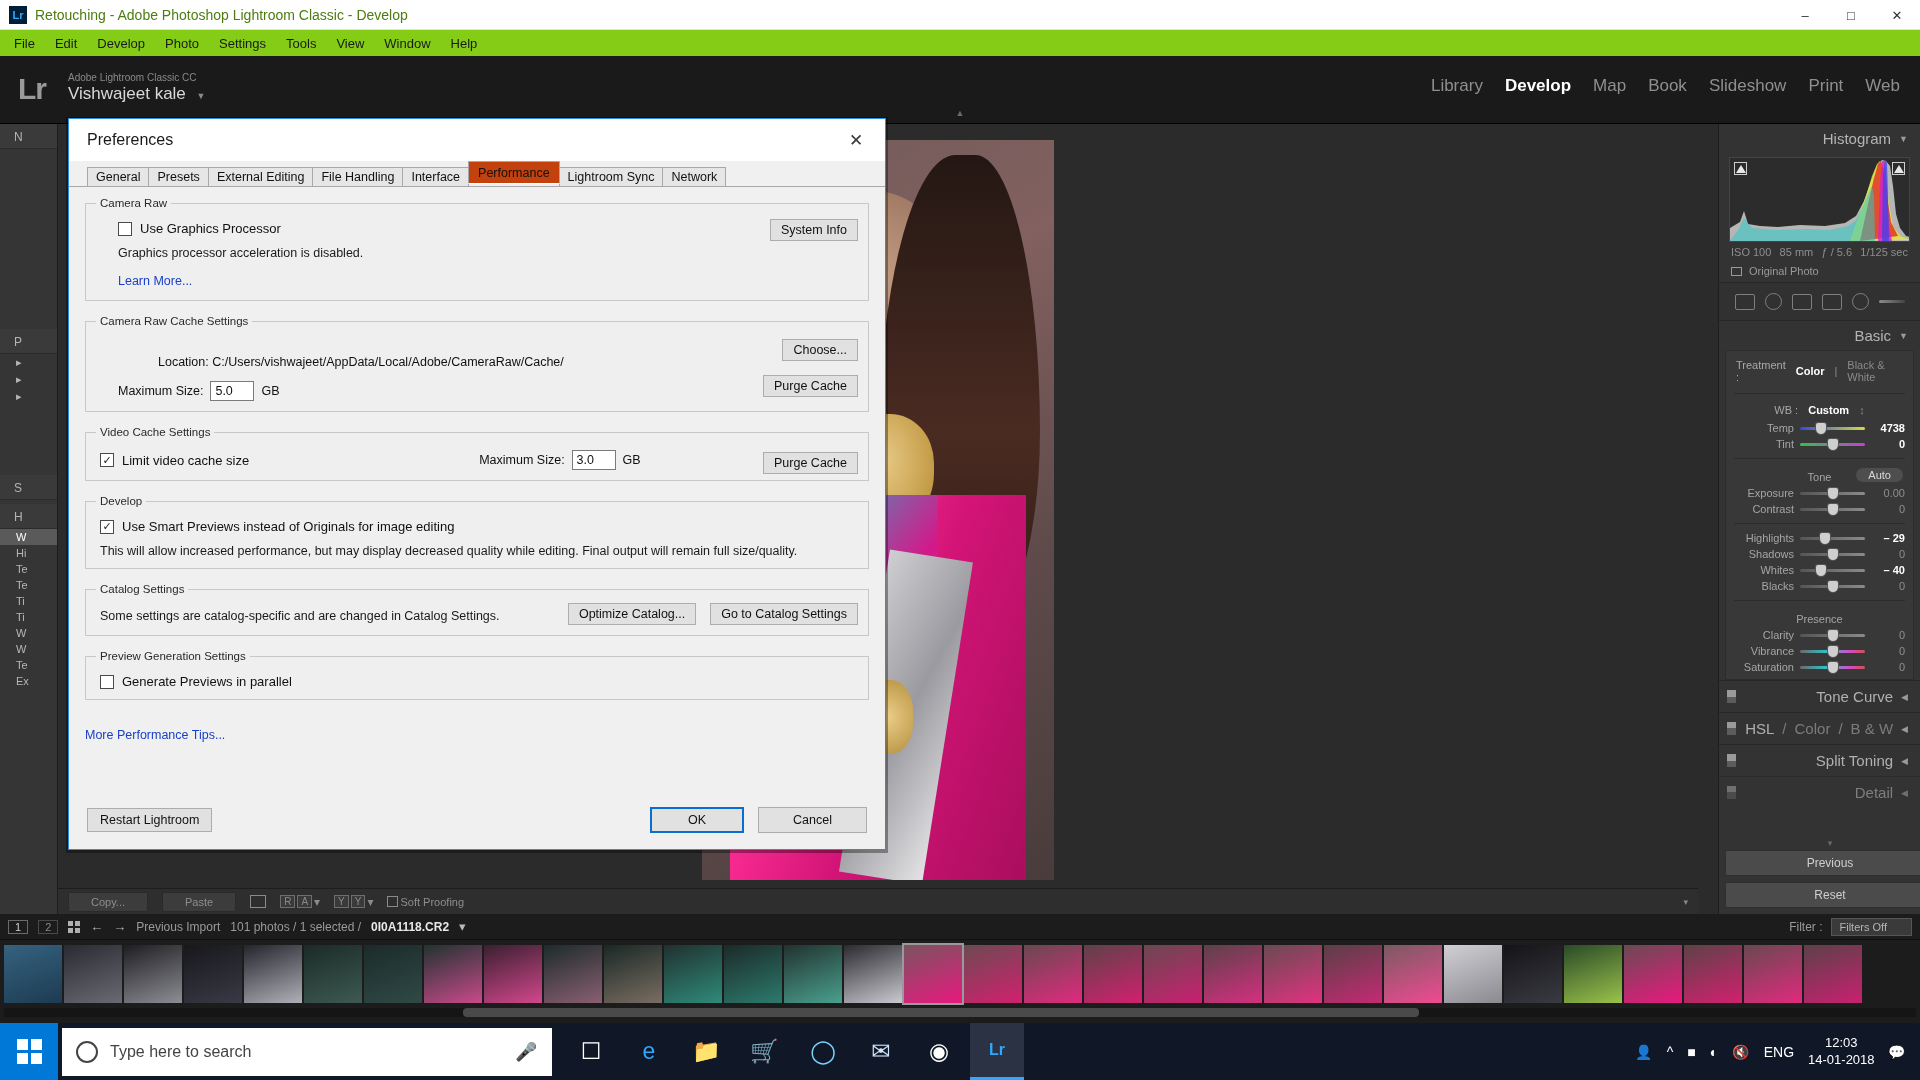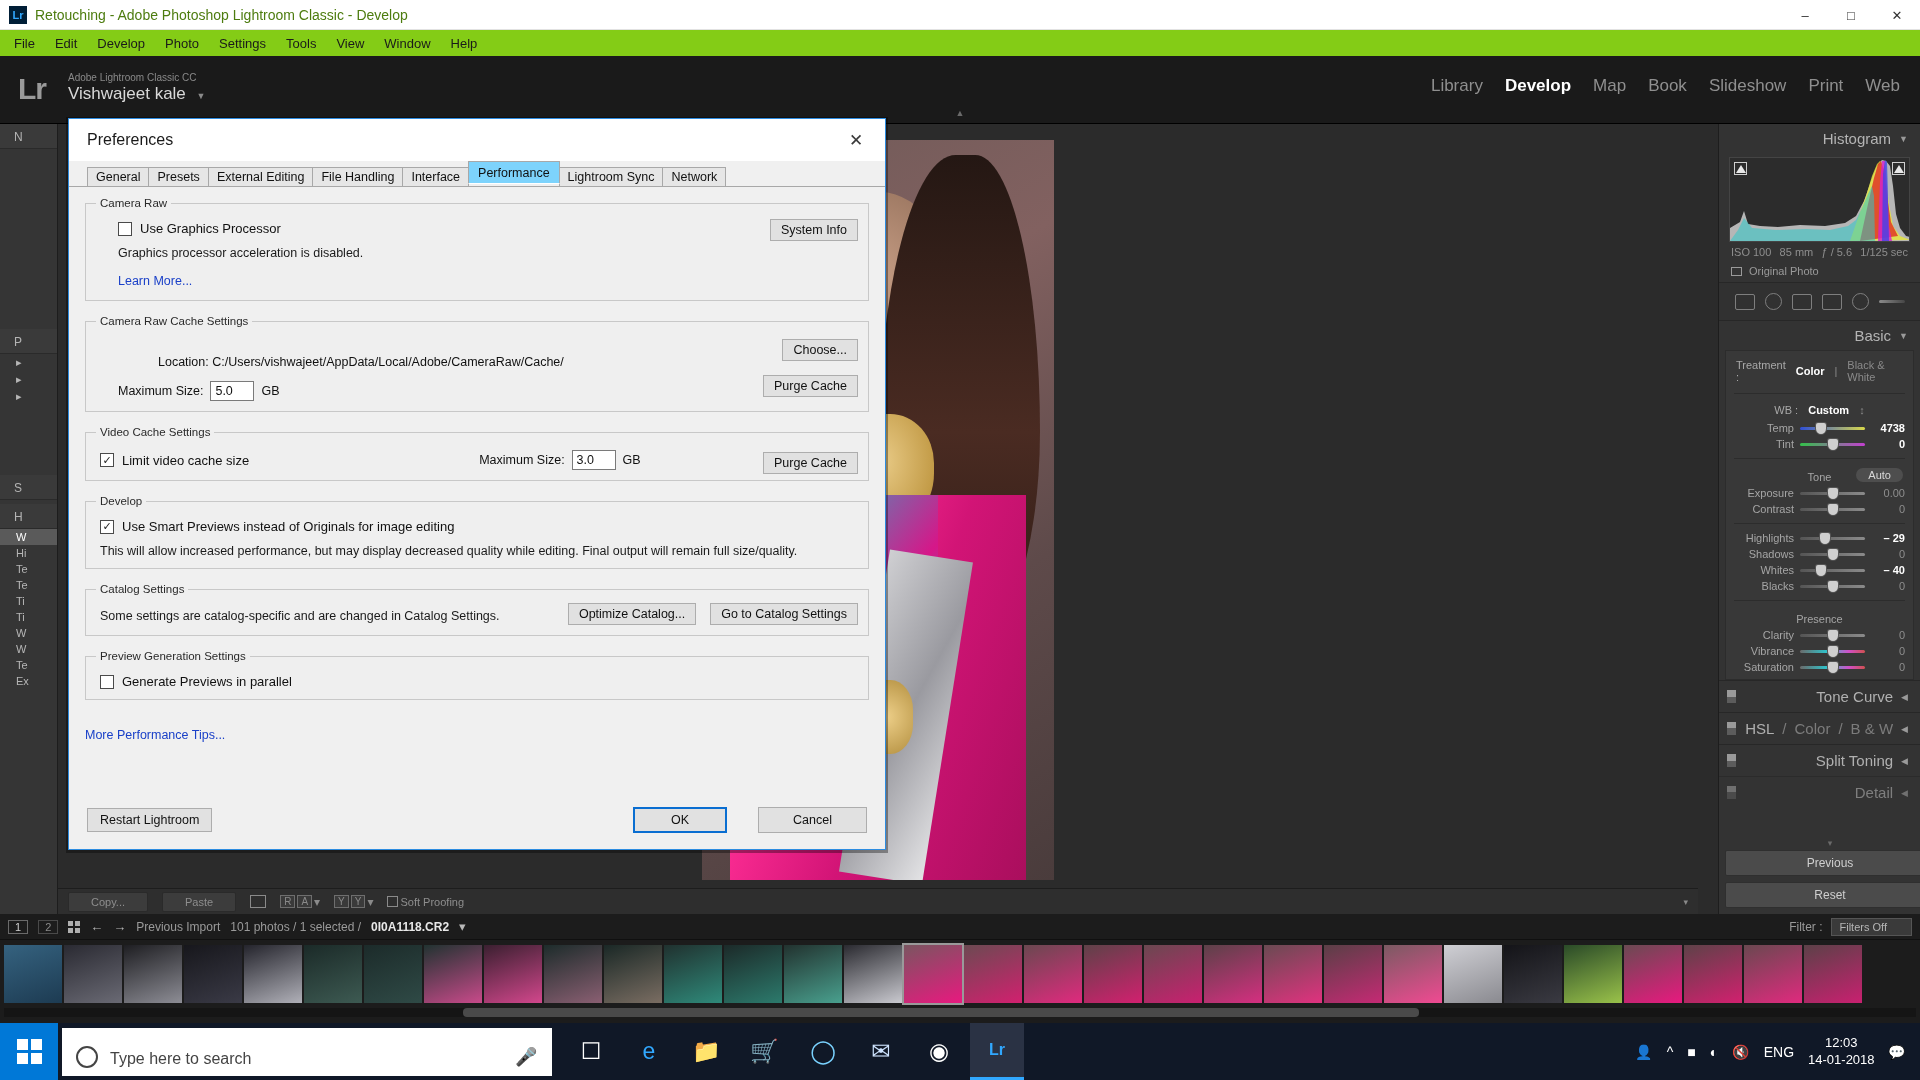--- a/index.html
+++ b/index.html
@@ -245,7 +245,7 @@
     background:#f0f0f0;border-bottom:1px solid #a8a8a8;}
   .tab{border:1px solid #a8a8a8;border-bottom:none;background:#e6e6e6;padding:2px 8px;
     font-size:12.5px;margin-right:-1px;color:#111;}
-  .tab.active{background:#7dd3fc;padding:4px 9px 3px 9px;position:relative;top:-2px;
+  .tab.active{background:#c2410c;padding:4px 9px 3px 9px;position:relative;top:-2px;
     border-bottom:1px solid #fff;}
   .dlgbody{padding:10px 16px 0 16px;}
   fieldset{border:1px solid #c8c8c8;background:#efefef;padding:8px 10px 10px 10px;

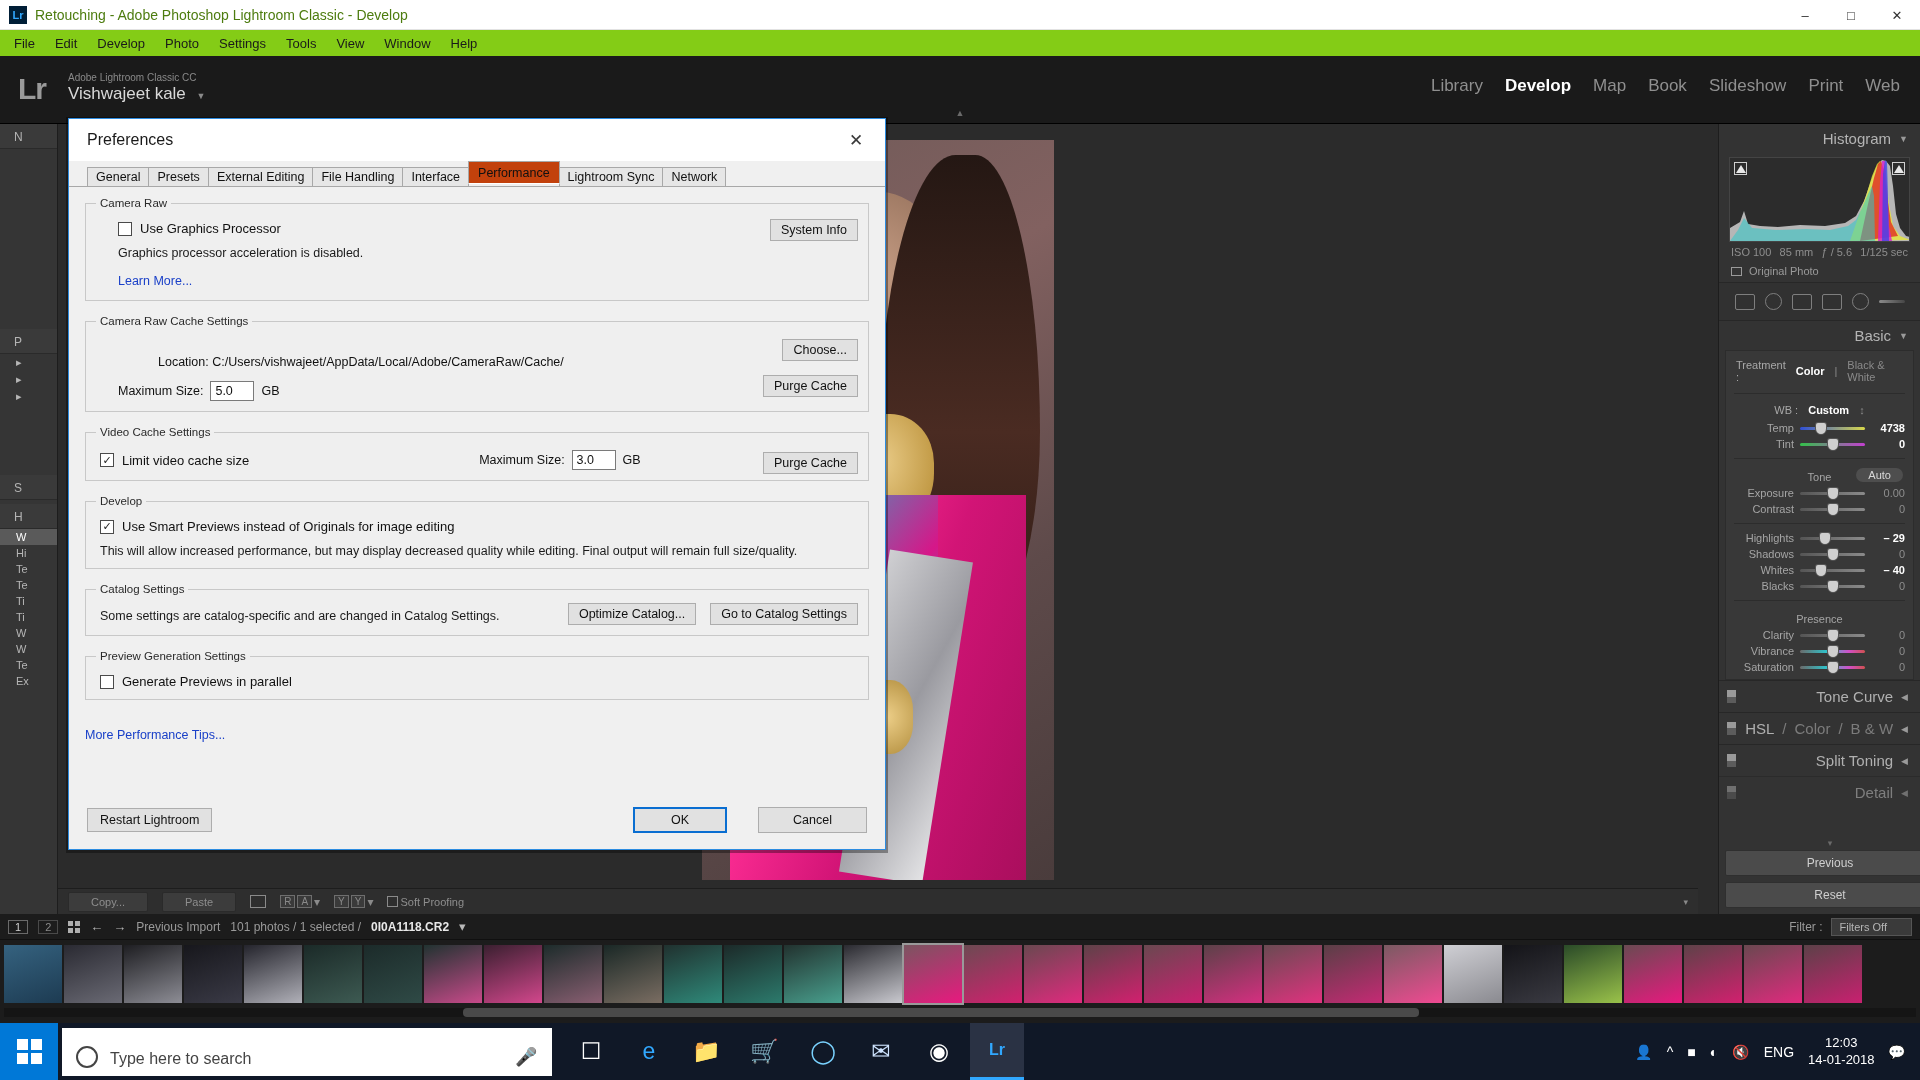--- a/index.html
+++ b/index.html
@@ -266,7 +266,7 @@
   .inp{border:1px solid #7a7a7a;background:#fff;width:44px;padding:2px 4px;font-size:12.5px;}
   .dlg-footer{position:absolute;left:0;bottom:0;width:100%;height:58px;
     display:flex;align-items:center;padding:0 18px;}
-  .dlg-footer .right{margin-left:auto;display:flex;gap:31px;}
+  .dlg-footer .right{margin-left:auto;display:flex;gap:14px;}
 </style>
 </head>
 <body>

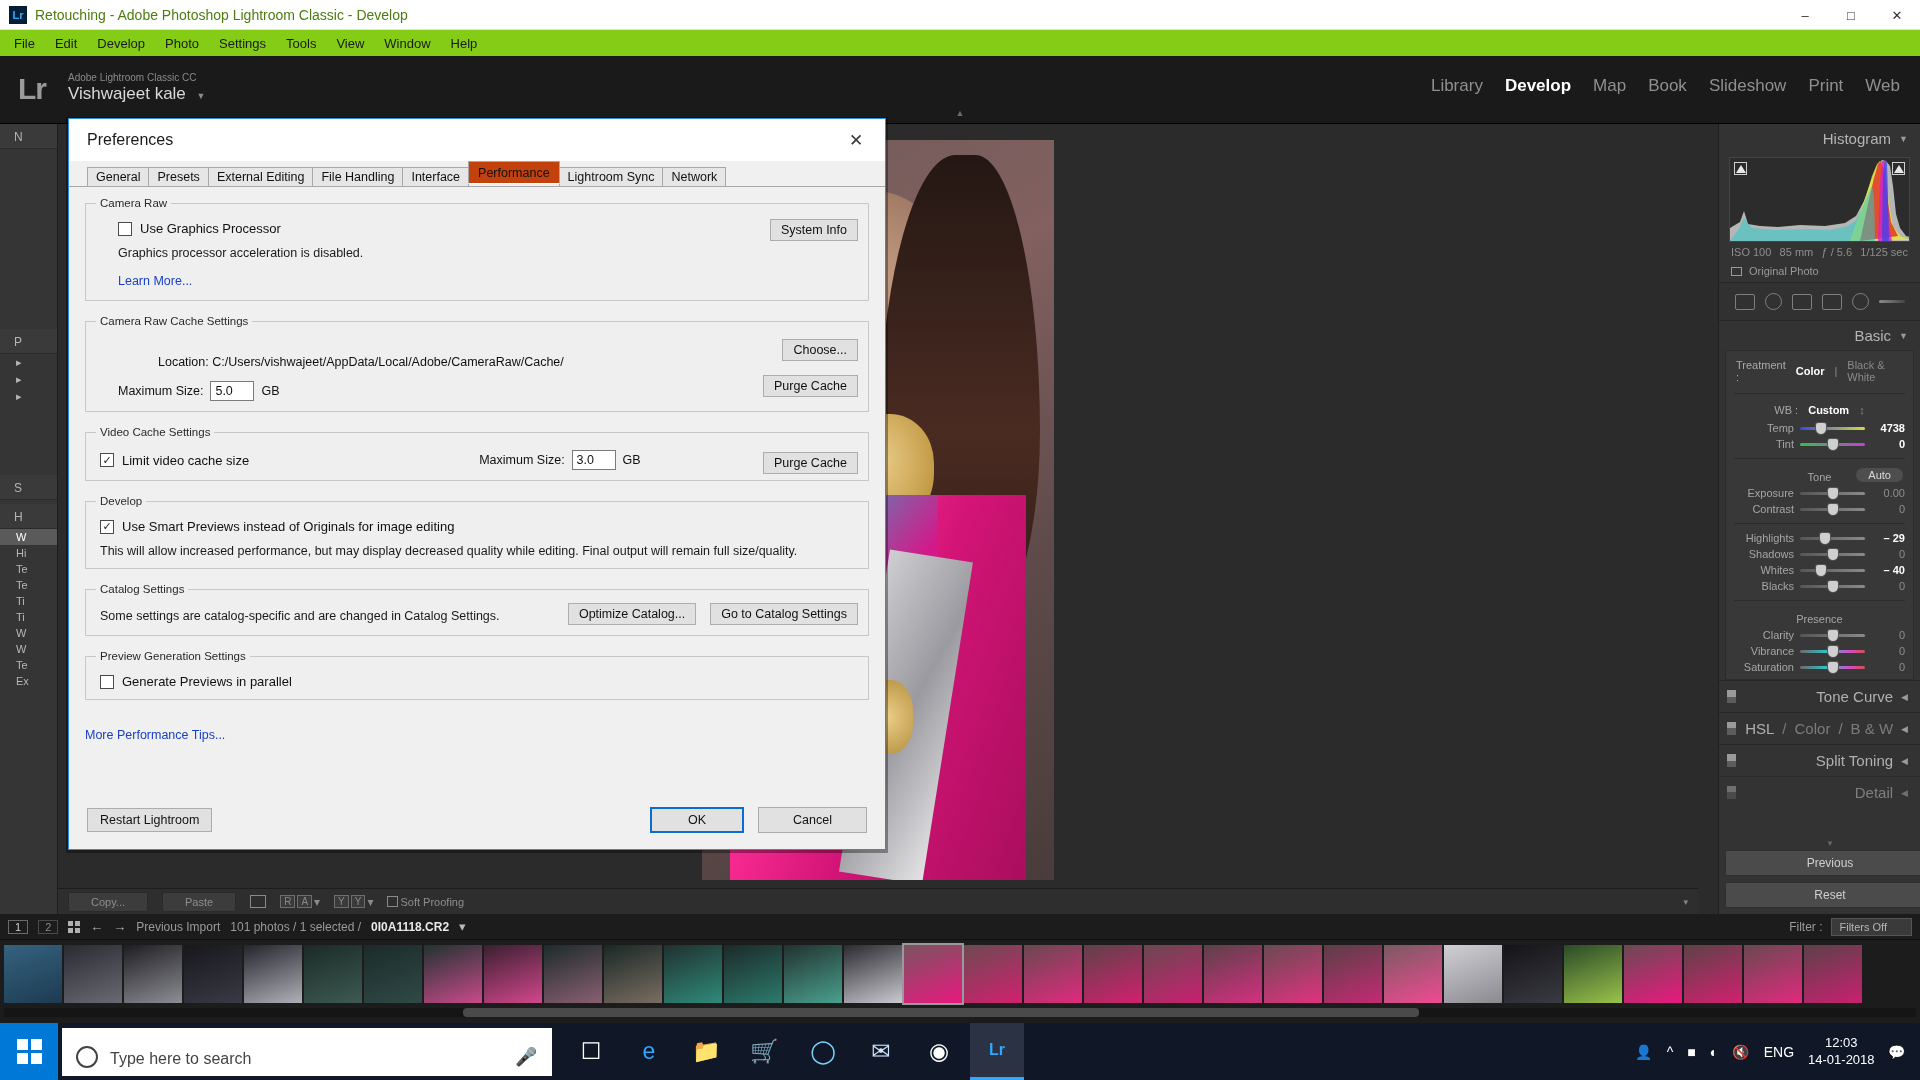--- a/index.html
+++ b/index.html
@@ -220,7 +220,7 @@
   .startbtn .win i{width:11px;height:11px;background:#fff;display:block;}
   .searchbox{
     width:490px;height:48px;background:#fff;margin-left:4px;display:flex;
-    align-items:flex-end;gap:12px;padding:8px 14px;color:#444;font-size:16px;
+    align-items:center;gap:12px;padding:0 14px;color:#444;font-size:16px;
   }
   .searchbox .circ{width:22px;height:22px;border:2px solid #444;border-radius:50%;}
   .searchbox .mic{margin-left:auto;font-size:18px;color:#444;}

